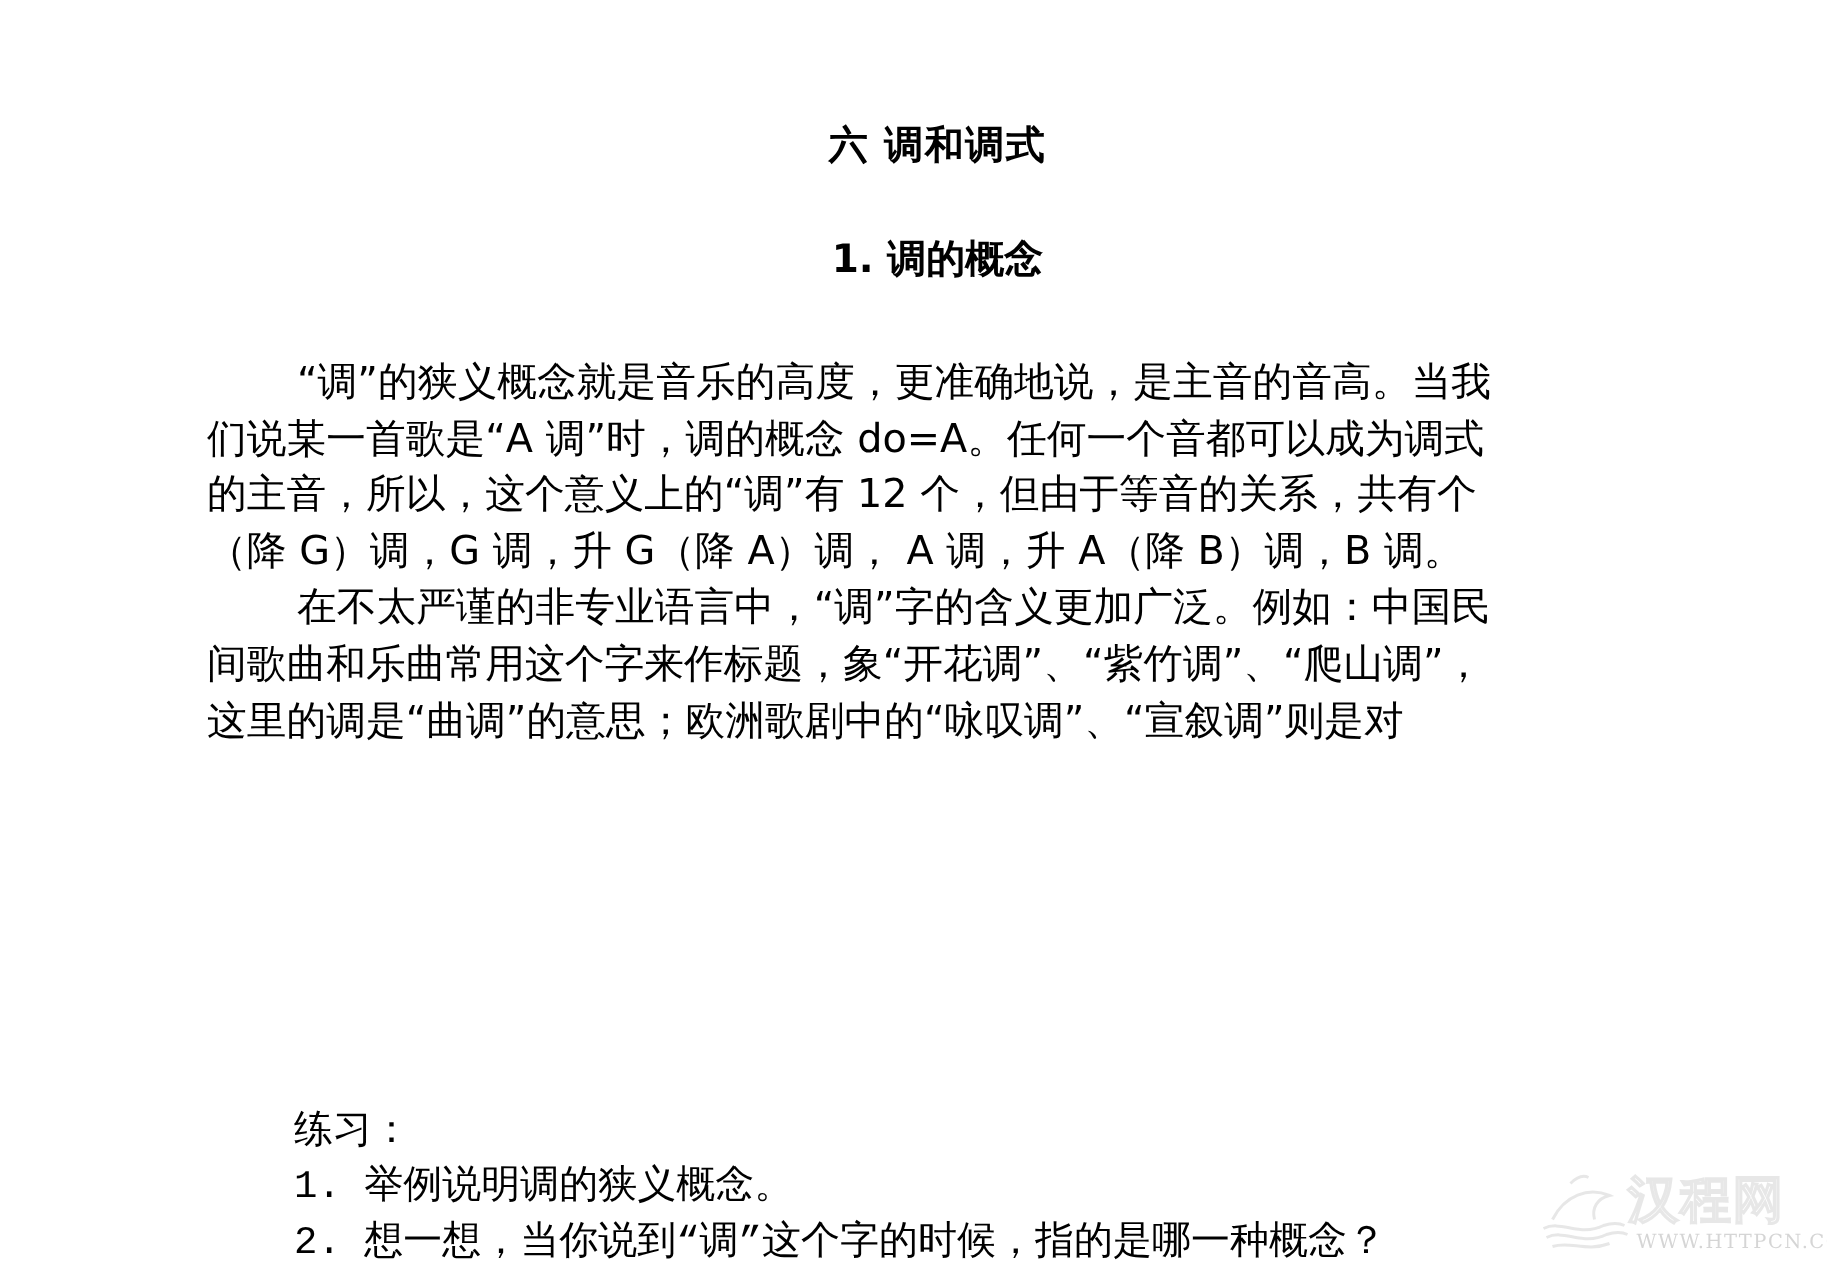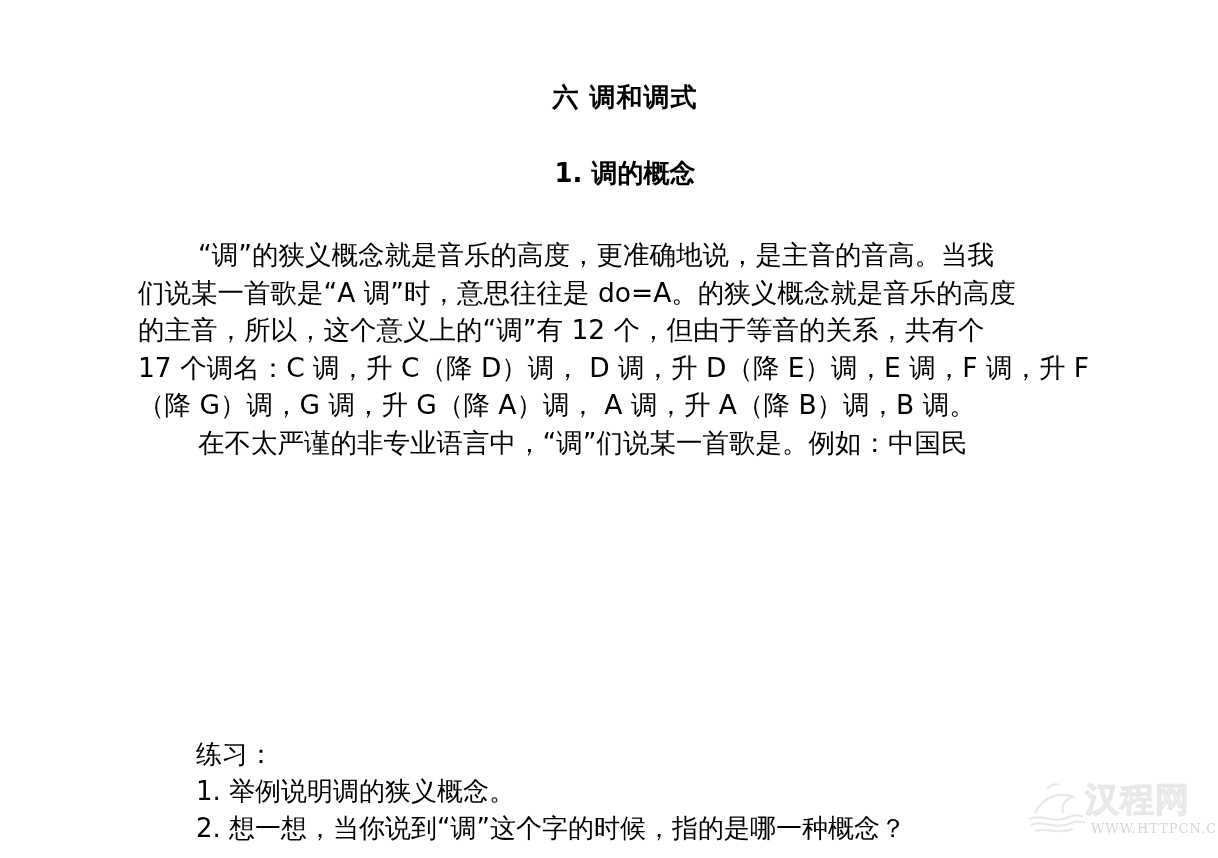--- a/index.html
+++ b/index.html
@@ -105,7 +105,7 @@
   <div class="body-text">
     <div>
       <span class="line indent">“调”的狭义概念就是音乐的高度，更准确地说，是主音的音高。当我</span>
-      <span class="line">们说某一首歌是“A 调”时，意思往往是 do=A。的狭义概念就是音乐的高度</span>
+      <span class="line">们说某一首歌是“A 调”时，调的概念 do=A。任何一个音都可以成为调式</span>
       <span class="line">的主音，所以，这个意义上的“调”有 12 个，但由于等音的关系，共有个</span>
       <span class="line">17 个调名：C 调，升 C（降 D）调， D 调，升 D（降 E）调，E 调，F 调，升 F</span>
       <span class="line">（降 G）调，G 调，升 G（降 A）调， A 调，升 A（降 B）调，B 调。</span>

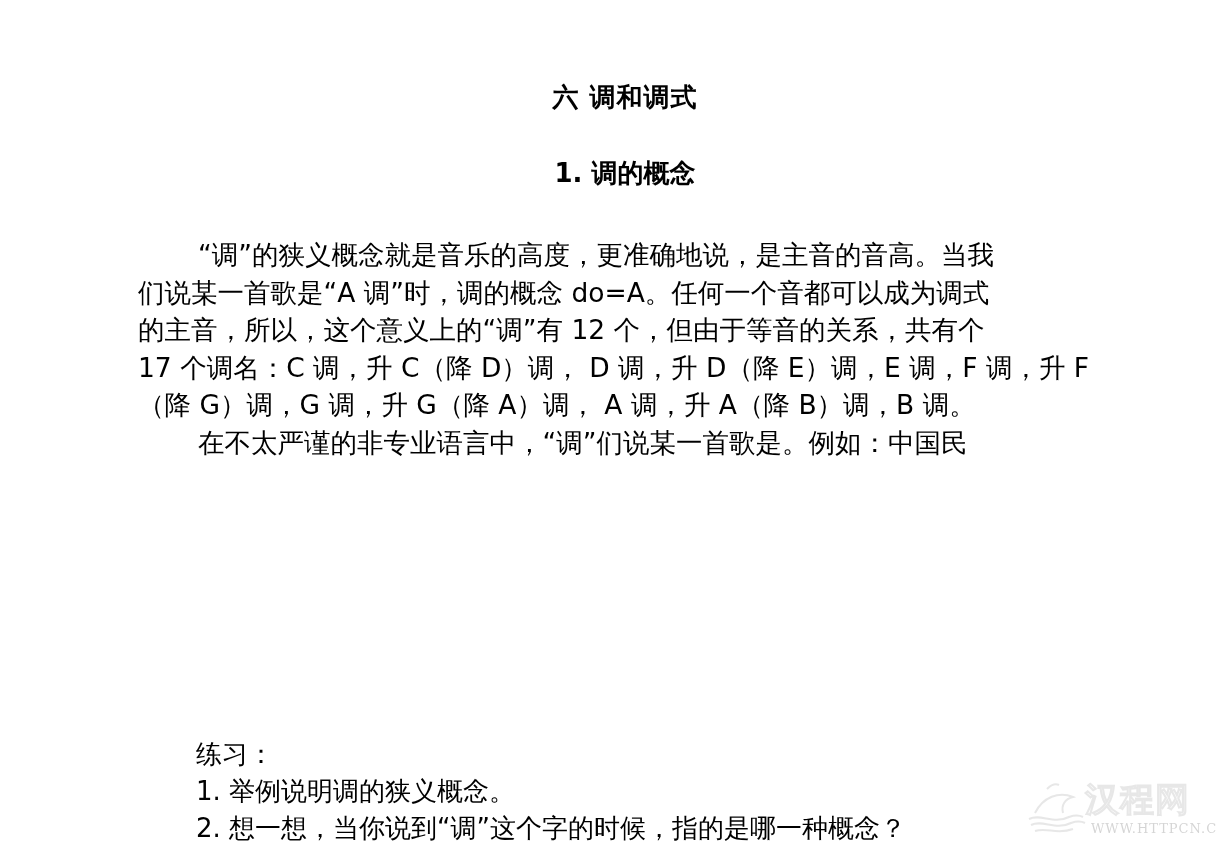--- a/index.html
+++ b/index.html
@@ -107,7 +107,6 @@
       <span class="line indent">“调”的狭义概念就是音乐的高度，更准确地说，是主音的音高。当我</span>
       <span class="line">们说某一首歌是“A 调”时，调的概念 do=A。任何一个音都可以成为调式</span>
       <span class="line">的主音，所以，这个意义上的“调”有 12 个，但由于等音的关系，共有个</span>
-      <span class="line">17 个调名：C 调，升 C（降 D）调， D 调，升 D（降 E）调，E 调，F 调，升 F</span>
       <span class="line">（降 G）调，G 调，升 G（降 A）调， A 调，升 A（降 B）调，B 调。</span>
     </div>
     <div>

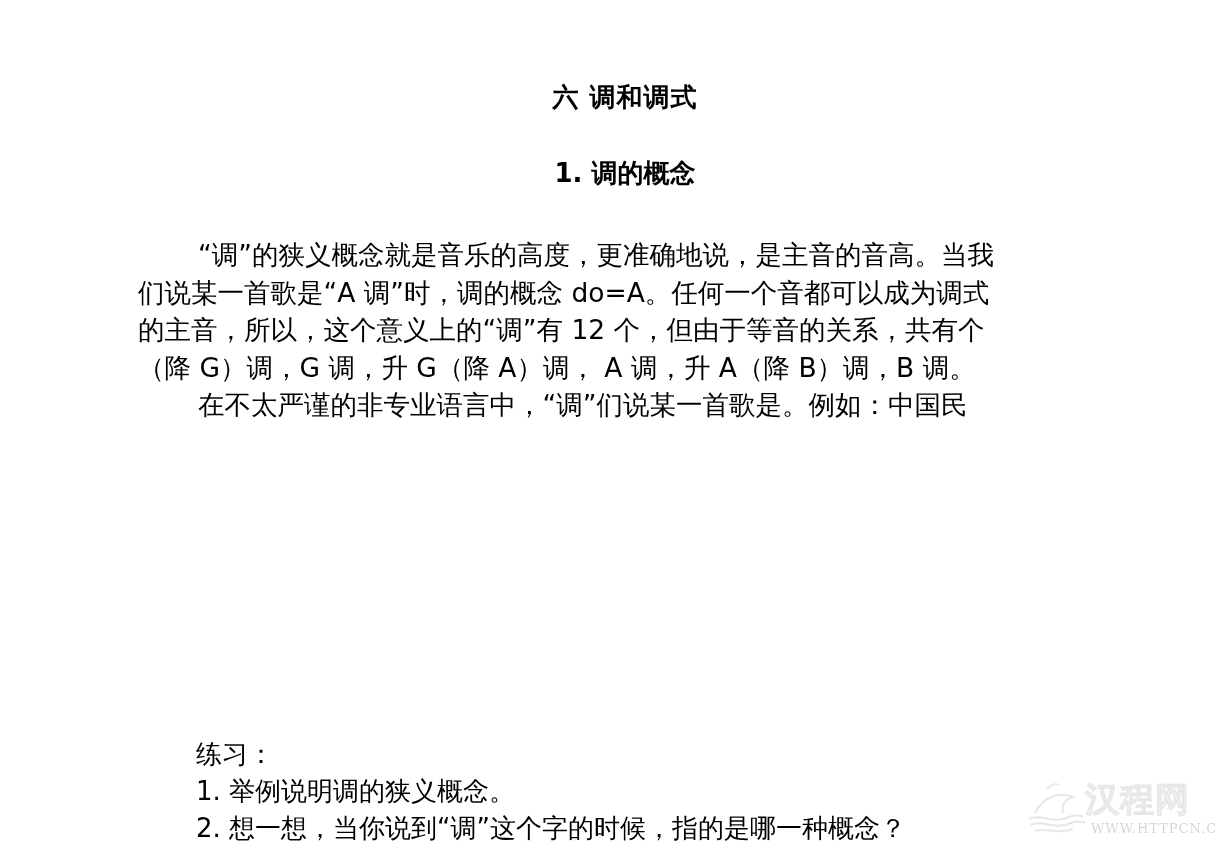--- a/index.html
+++ b/index.html
@@ -110,7 +110,7 @@
       <span class="line">（降 G）调，G 调，升 G（降 A）调， A 调，升 A（降 B）调，B 调。</span>
     </div>
     <div>
-      <span class="line indent">在不太严谨的非专业语言中，“调”们说某一首歌是。例如：中国民</span>
+      <span class="line indent">在不太严谨的非专业语言中，“调”字的含义更加广泛。例如：中国民</span>
     </div>
   </div>
 

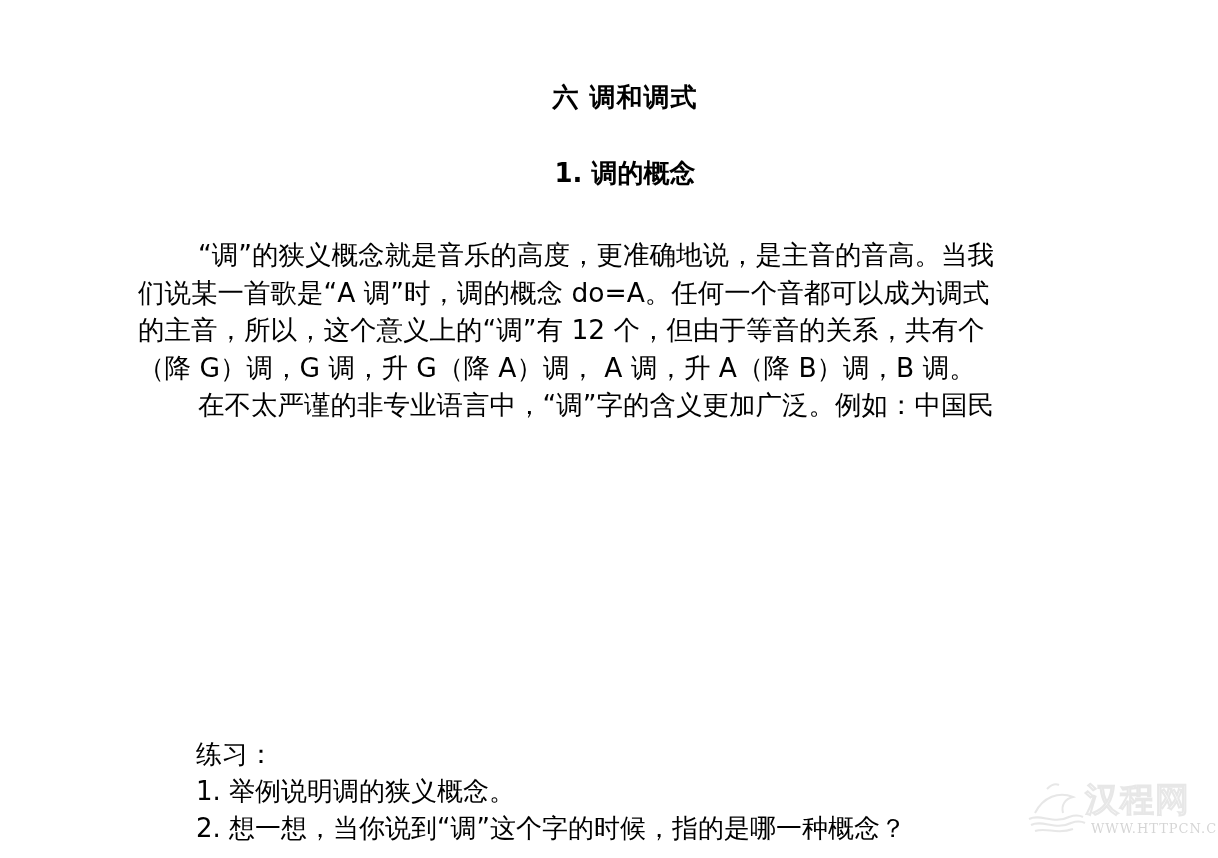--- a/index.html
+++ b/index.html
@@ -111,6 +111,7 @@
     </div>
     <div>
       <span class="line indent">在不太严谨的非专业语言中，“调”字的含义更加广泛。例如：中国民</span>
+      <span class="line">间歌曲和乐曲常用这个字来作标题，象“开花调”、“紫竹调”、“爬山调”，</span>
     </div>
   </div>
 

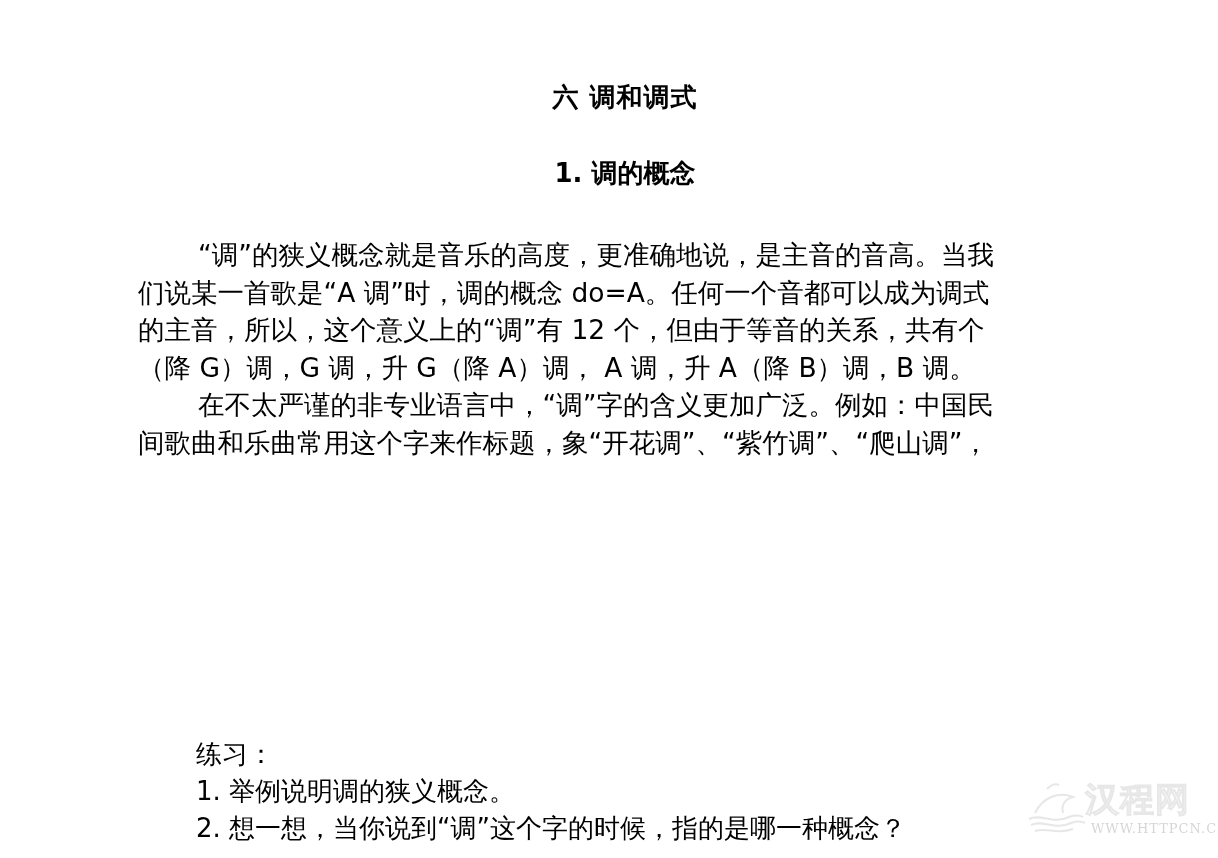--- a/index.html
+++ b/index.html
@@ -112,6 +112,7 @@
     <div>
       <span class="line indent">在不太严谨的非专业语言中，“调”字的含义更加广泛。例如：中国民</span>
       <span class="line">间歌曲和乐曲常用这个字来作标题，象“开花调”、“紫竹调”、“爬山调”，</span>
+      <span class="line">这里的调是“曲调”的意思；欧洲歌剧中的“咏叹调”、“宣叙调”则是对</span>
     </div>
   </div>
 

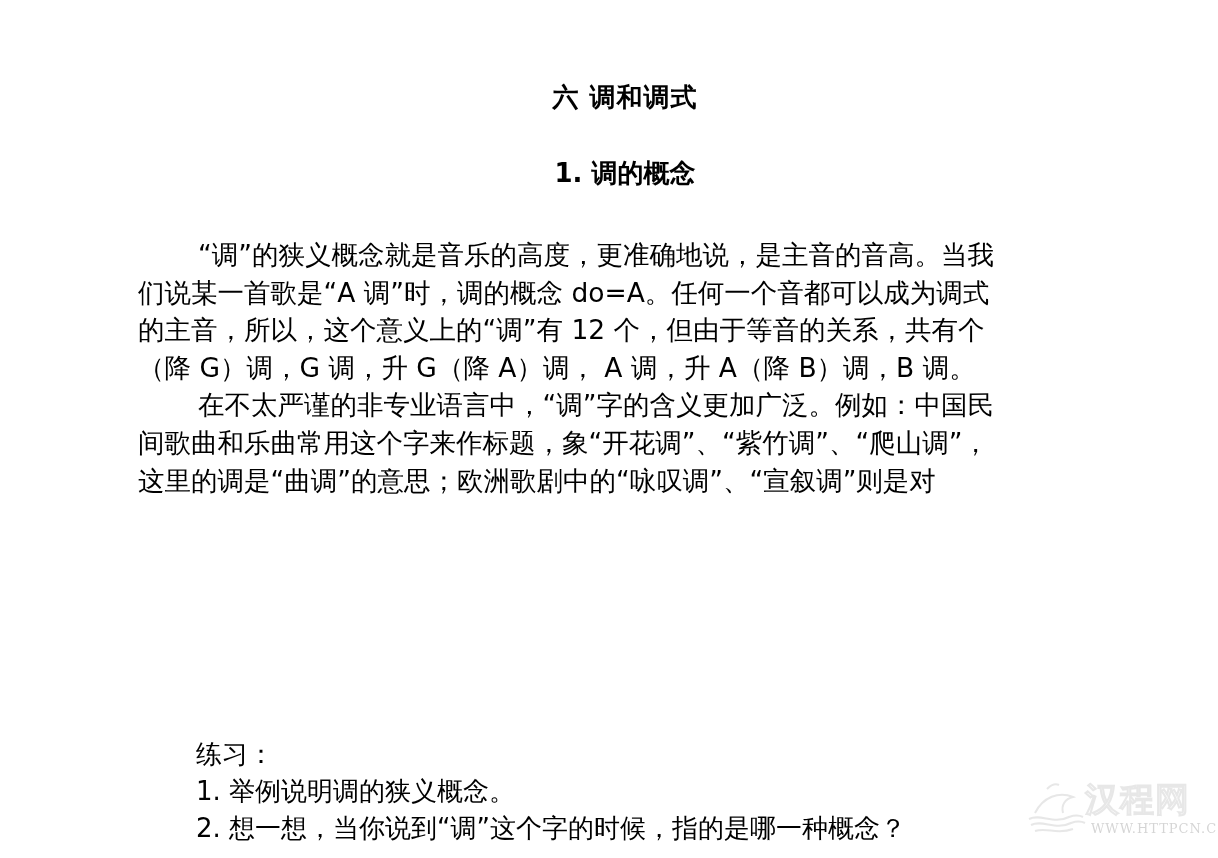--- a/index.html
+++ b/index.html
@@ -60,7 +60,7 @@
       font-size: 26px;
       line-height: 37px;
     }
-    .exercises .line { height: 37px; }
+    .exercises .line { height: 37px; font-family: Liberation Mono, monospace; }
     .watermark {
       position: absolute;
       left: 1025px;

